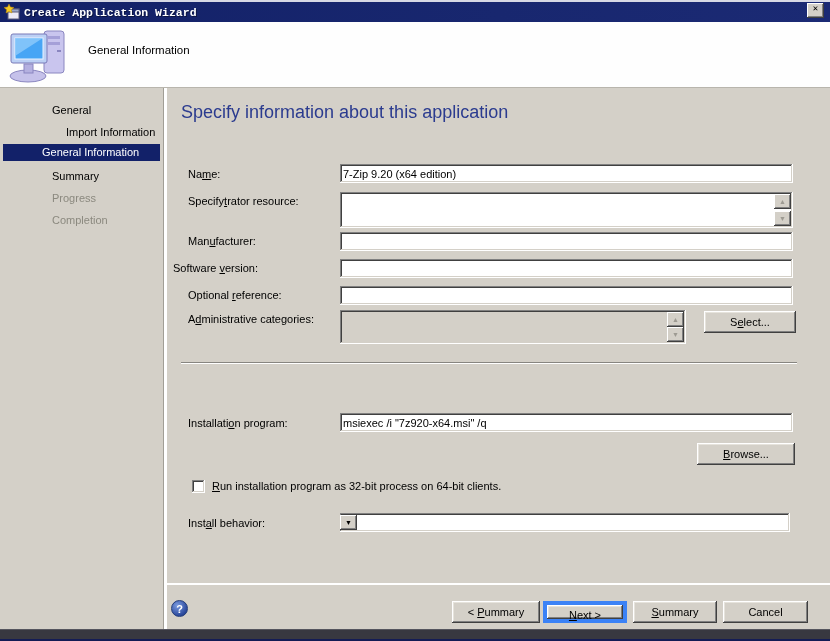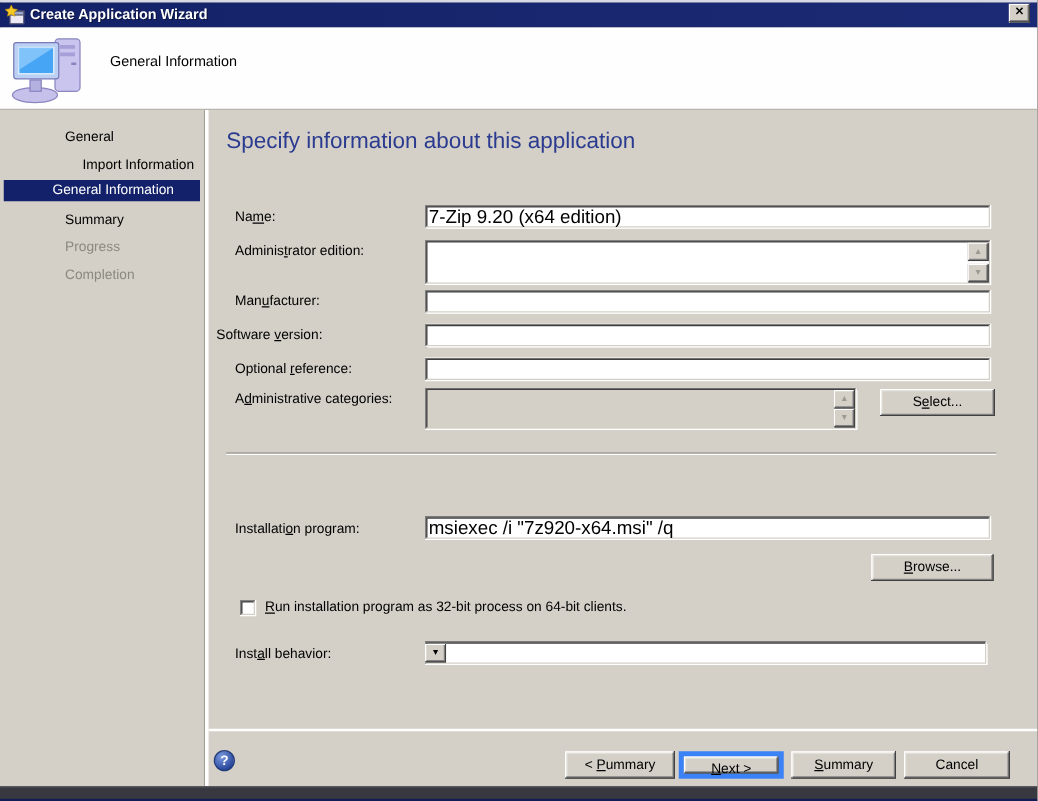--- a/index.html
+++ b/index.html
@@ -14,7 +14,7 @@
   .edge-top{position:absolute;left:0;top:0;width:830px;height:2px;background:#d7d9e5;}
   .titlebar{position:absolute;left:0;top:2px;width:830px;height:20px;
     background:linear-gradient(90deg,#132168,#18276f 60%,#1b2a74);
-    display:flex;align-items:center;padding:0 4px;}
+    display:flex;align-items:center;padding:0 4px;font-family:Liberation Mono, monospace;}
   .titlebar .ttext{color:#fff;font-weight:bold;font-size:11.5px;margin-left:4px;
     text-shadow:1px 1px 0 rgba(0,0,0,.4);}
   .close-btn{position:absolute;right:6px;top:1px;width:17px;height:15px;

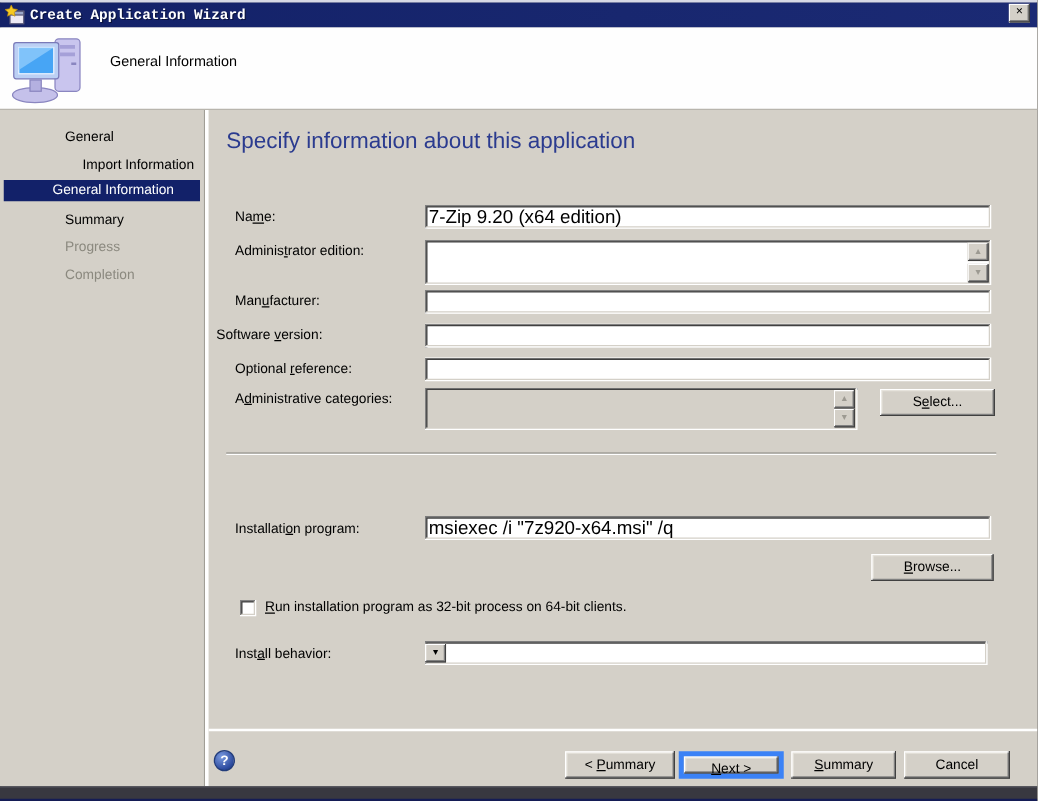--- a/index.html
+++ b/index.html
@@ -39,7 +39,7 @@
   .heading{position:absolute;left:14px;top:14px;font-size:18px;color:#2B3B8F;}
   .lbl{position:absolute;height:14px;line-height:14px;white-space:nowrap;}
   .txt{position:absolute;height:19px;border:none;background:#fff;padding:0 3px;margin:0;
-    font-family:"Liberation Sans",sans-serif;font-size:15px;outline:none;
+    font-family:"Liberation Sans",sans-serif;font-size:11px;outline:none;
     box-shadow:inset -1px -1px 0 #fff, inset 1px 1px 0 #808080, inset -2px -2px 0 #d4d0c8, inset 2px 2px 0 #404040;}
   .box{position:absolute;background:#fff;
     box-shadow:inset -1px -1px 0 #fff, inset 1px 1px 0 #808080, inset -2px -2px 0 #d4d0c8, inset 2px 2px 0 #404040;

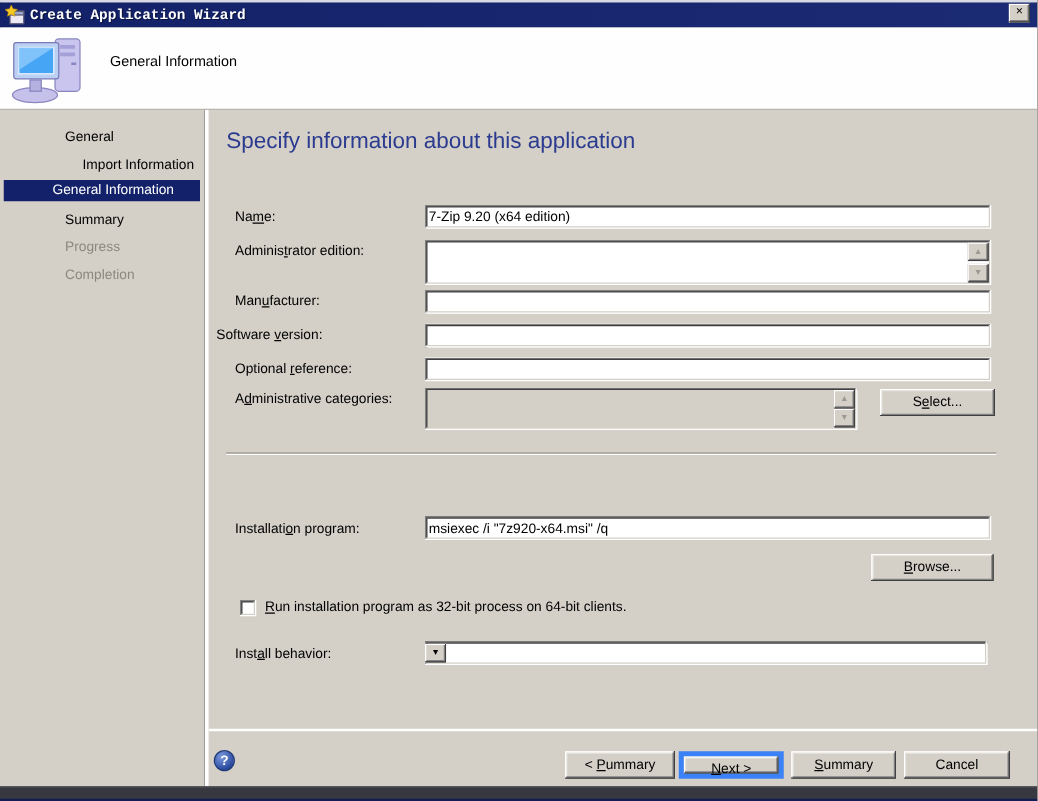--- a/index.html
+++ b/index.html
@@ -125,7 +125,7 @@
     <label class="lbl" style="left:21px;top:79px"><span>Na</span><u>m</u><span>e:</span></label>
     <input class="txt" style="left: 173px; top: 76px; width: 453px;" value="7-Zip 9.20 (x64 edition)">
 
-    <label class="lbl" style="left:21px;top:106px"><span>Adminis</span><u>t</u><span>rator edition:</span></label>
+    <label class="lbl" style="left:21px;top:106px"><span>Specify</span><u>t</u><span>rator edition:</span></label>
     <div class="box" style="left:173px;top:104px;width:453px;height:36px">
       <div class="fill"></div>
       <div class="sbcol">

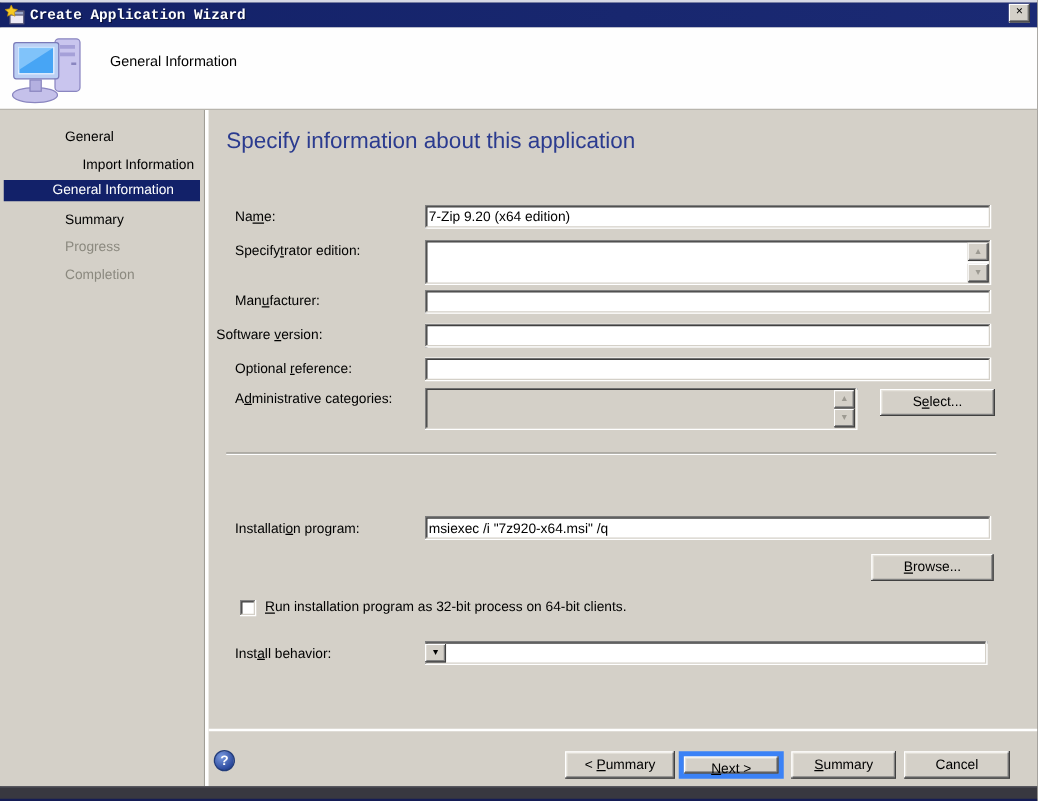--- a/index.html
+++ b/index.html
@@ -125,7 +125,7 @@
     <label class="lbl" style="left:21px;top:79px"><span>Na</span><u>m</u><span>e:</span></label>
     <input class="txt" style="left: 173px; top: 76px; width: 453px;" value="7-Zip 9.20 (x64 edition)">
 
-    <label class="lbl" style="left:21px;top:106px"><span>Specify</span><u>t</u><span>rator edition:</span></label>
+    <label class="lbl" style="left:21px;top:106px"><span>Specify</span><u>t</u><span>rator resource:</span></label>
     <div class="box" style="left:173px;top:104px;width:453px;height:36px">
       <div class="fill"></div>
       <div class="sbcol">

